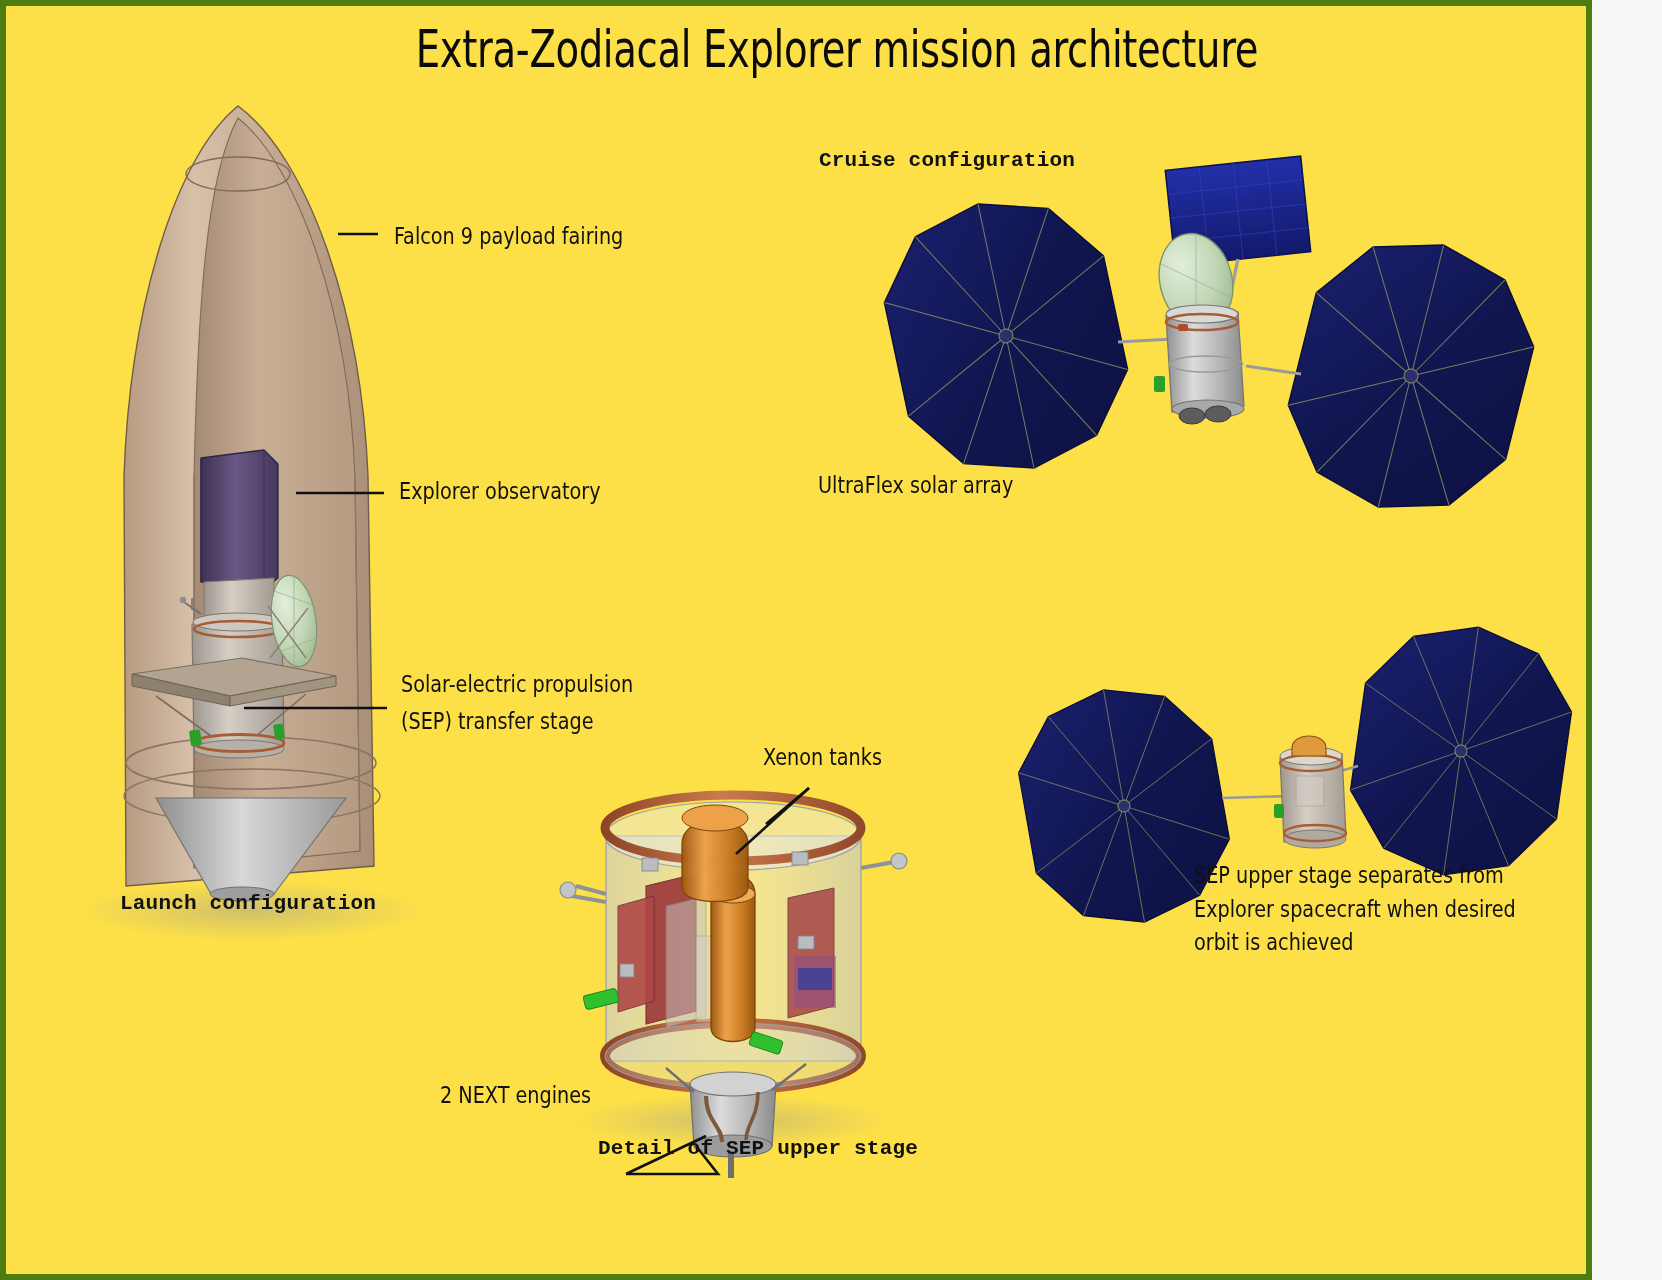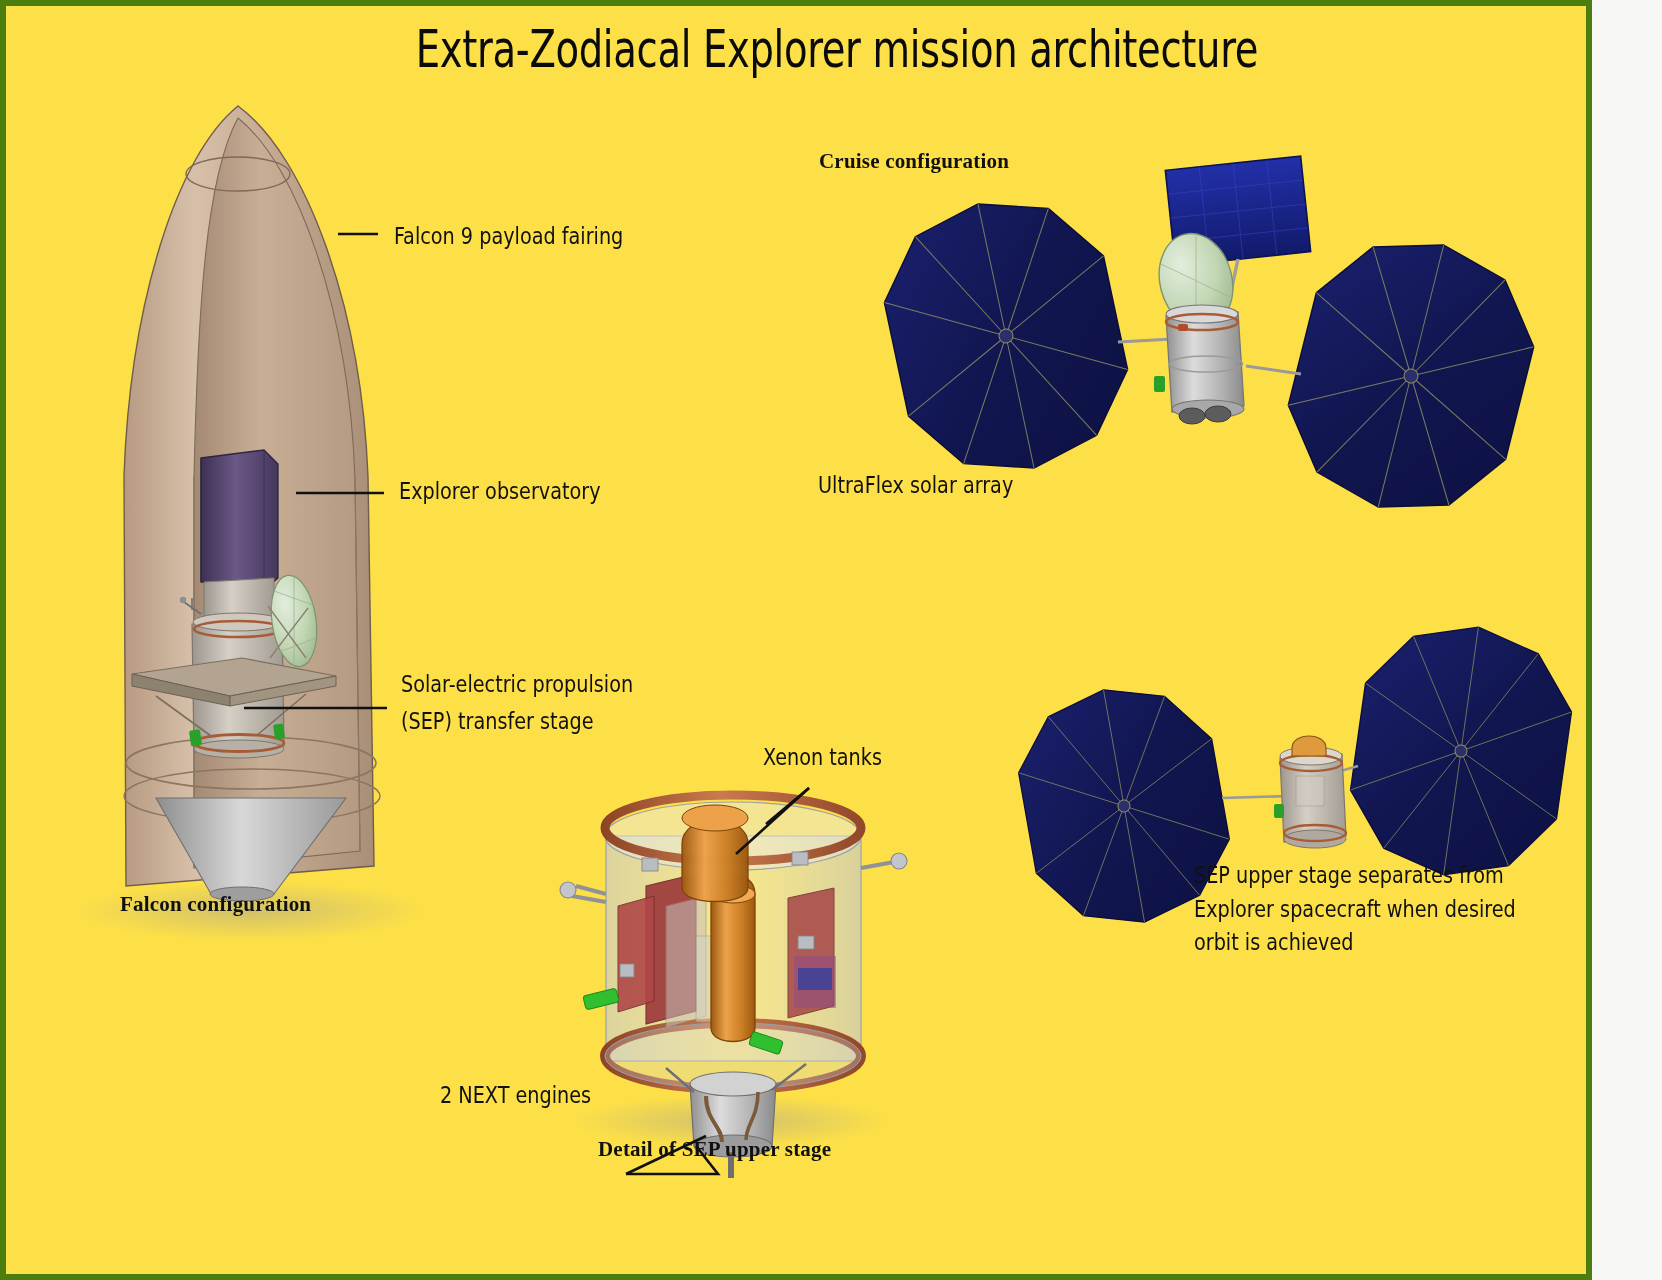--- a/index.html
+++ b/index.html
@@ -27,7 +27,7 @@
   }
   .cap{
     position:absolute;
-    font-family:Liberation Serif, serif;
+    font-family:Liberation Mono, monospace;
     font-weight:700;font-size:21px;color:#111;
     white-space:nowrap;letter-spacing:.2px;
   }

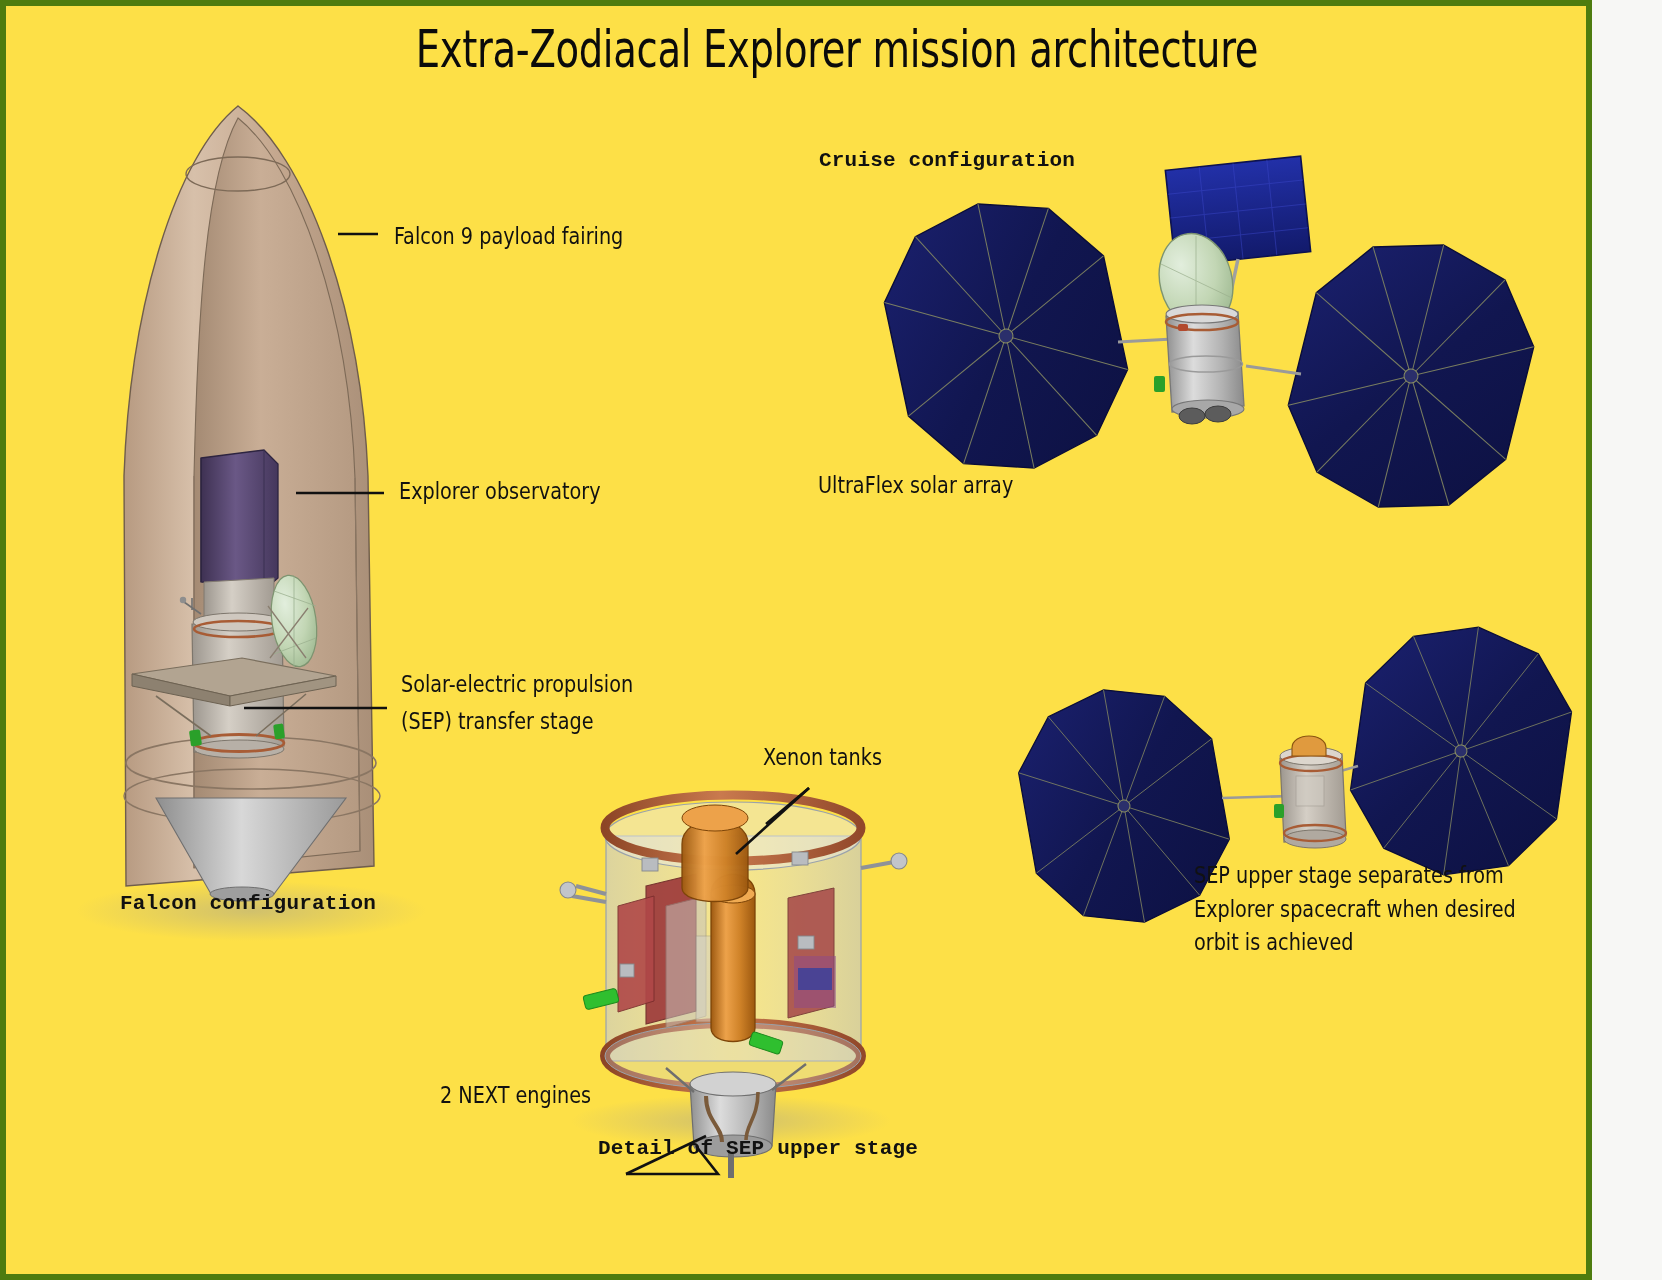--- a/index.html
+++ b/index.html
@@ -369,7 +369,7 @@
     <span class="ln">orbit is achieved</span>
   </div>
 
-  <div class="cap" style="left:114px;top:886px;">Falcon configuration</div>
+  <div class="cap" style="left:114px;top:886px;">Launch configuration</div>
 
   <div class="cap" style="left:813px;top:143px;">Cruise configuration</div>
 

